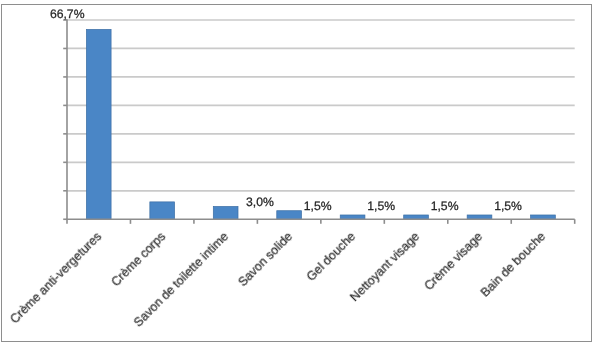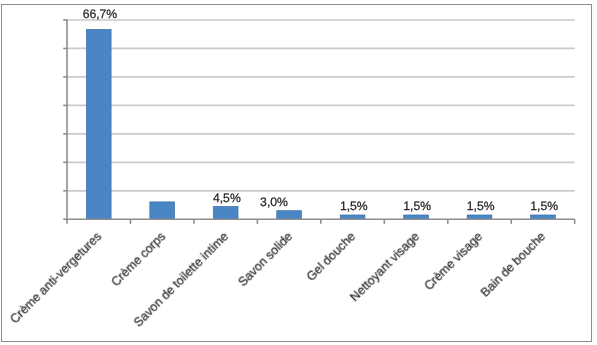--- a/index.html
+++ b/index.html
@@ -15,7 +15,7 @@
   #plot-svg{position:absolute;left:0;top:0;}
   #value-labels,#category-labels{position:absolute;left:0;top:0;width:597px;height:345px;}
   .dlabel{position:absolute;color:#262626;font-size:12.2px;line-height:13px;
-     width:100px;text-align:center;white-space:nowrap;
+     width:100px;text-align:left;white-space:nowrap;
      -webkit-text-stroke:0.25px currentColor;
      transform:translateZ(0);}
   .catlabel{position:absolute;color:#2d2d2d;font-size:12.4px;line-height:13px;

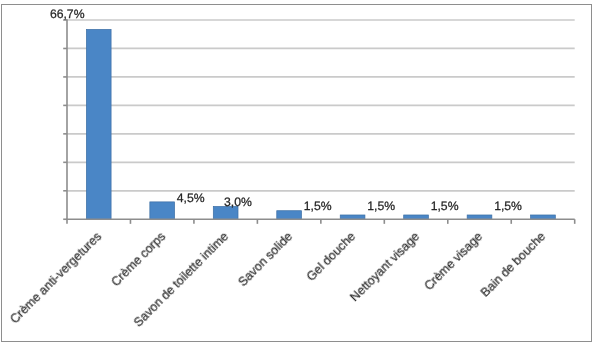--- a/index.html
+++ b/index.html
@@ -69,7 +69,6 @@
 
   <div id="value-labels">
     <div class="dlabel" style="left: 49.9312px; top: 8px;">66,7%</div>
-    <div class="dlabel" style="left: 176.856px; top: 191.591px;">4,5%</div>
     <div class="dlabel" style="left: 224px; top: 195.861px;">3,0%</div>
     <div class="dlabel" style="left: 303.781px; top: 200.13px;">1,5%</div>
     <div class="dlabel" style="left: 367.244px; top: 200.13px;">1,5%</div>

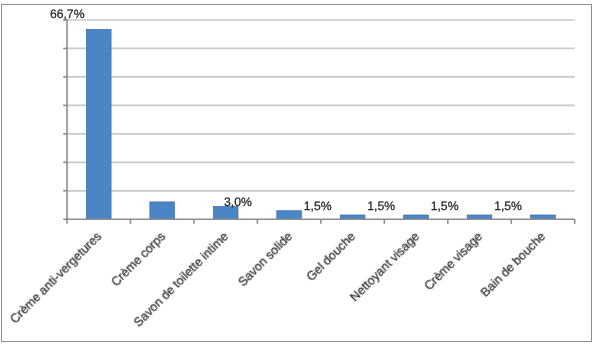--- a/index.html
+++ b/index.html
@@ -69,7 +69,7 @@
 
   <div id="value-labels">
     <div class="dlabel" style="left: 49.9312px; top: 8px;">66,7%</div>
-    <div class="dlabel" style="left: 224px; top: 195.861px;">3,0%</div>
+    <div class="dlabel" style="left: 246px; top: 195.861px;">3,0%</div>
     <div class="dlabel" style="left: 303.781px; top: 200.13px;">1,5%</div>
     <div class="dlabel" style="left: 367.244px; top: 200.13px;">1,5%</div>
     <div class="dlabel" style="left: 430.706px; top: 200.13px;">1,5%</div>

